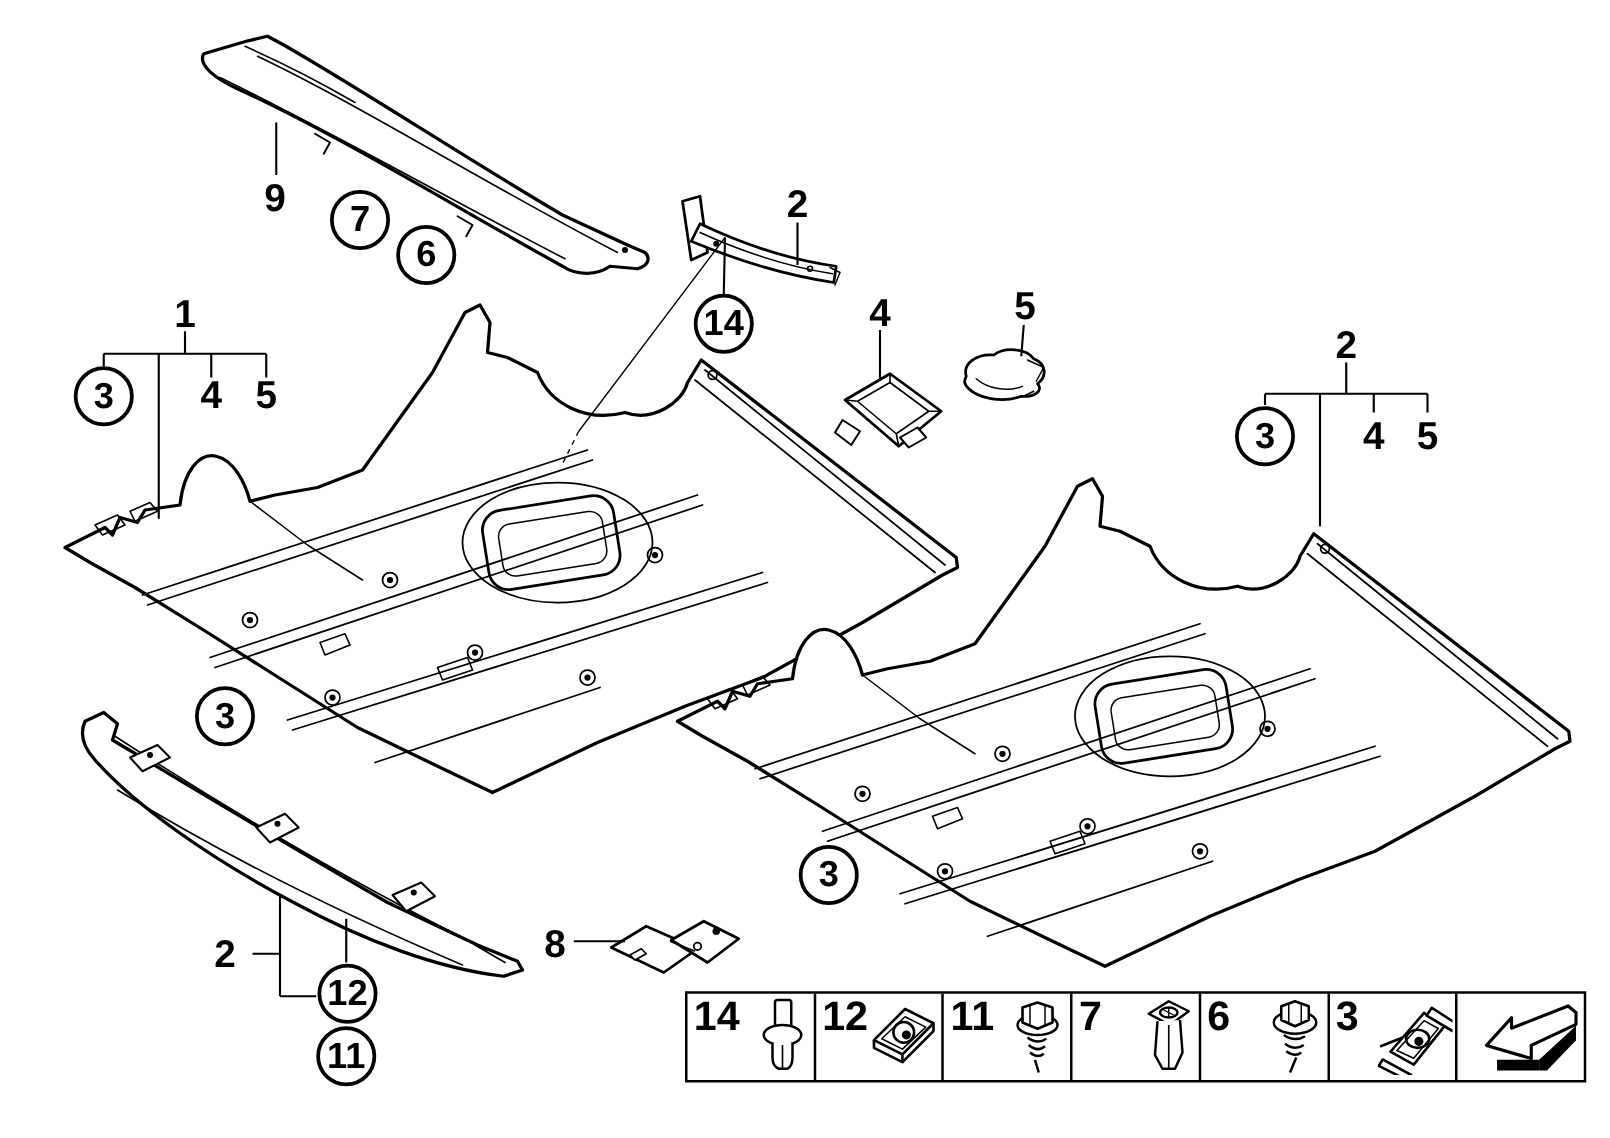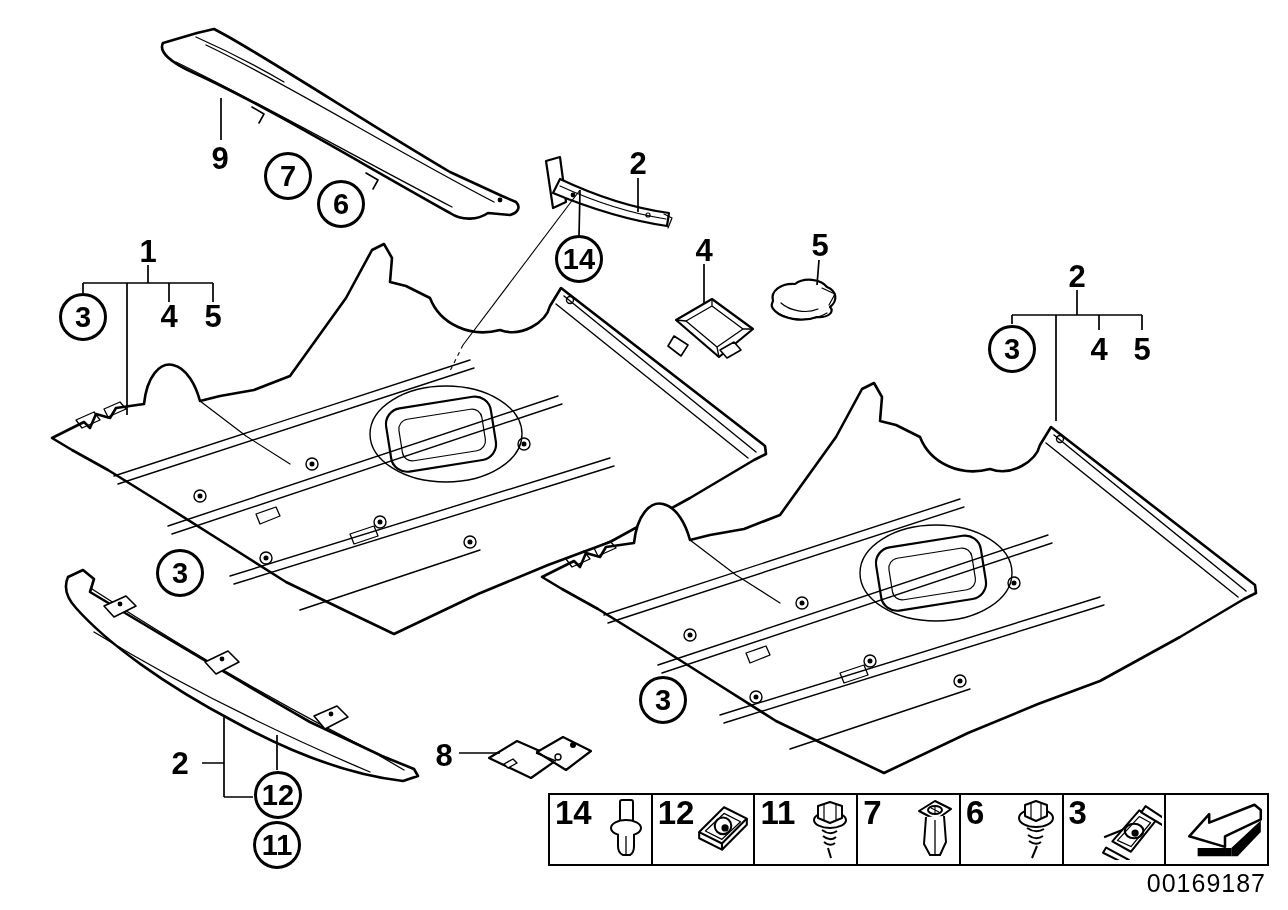--- a/index.html
+++ b/index.html
@@ -242,7 +242,6 @@
     </div>
   </div>
 
-  <div class="docnum">00169187</div>
 
 </div>
 

